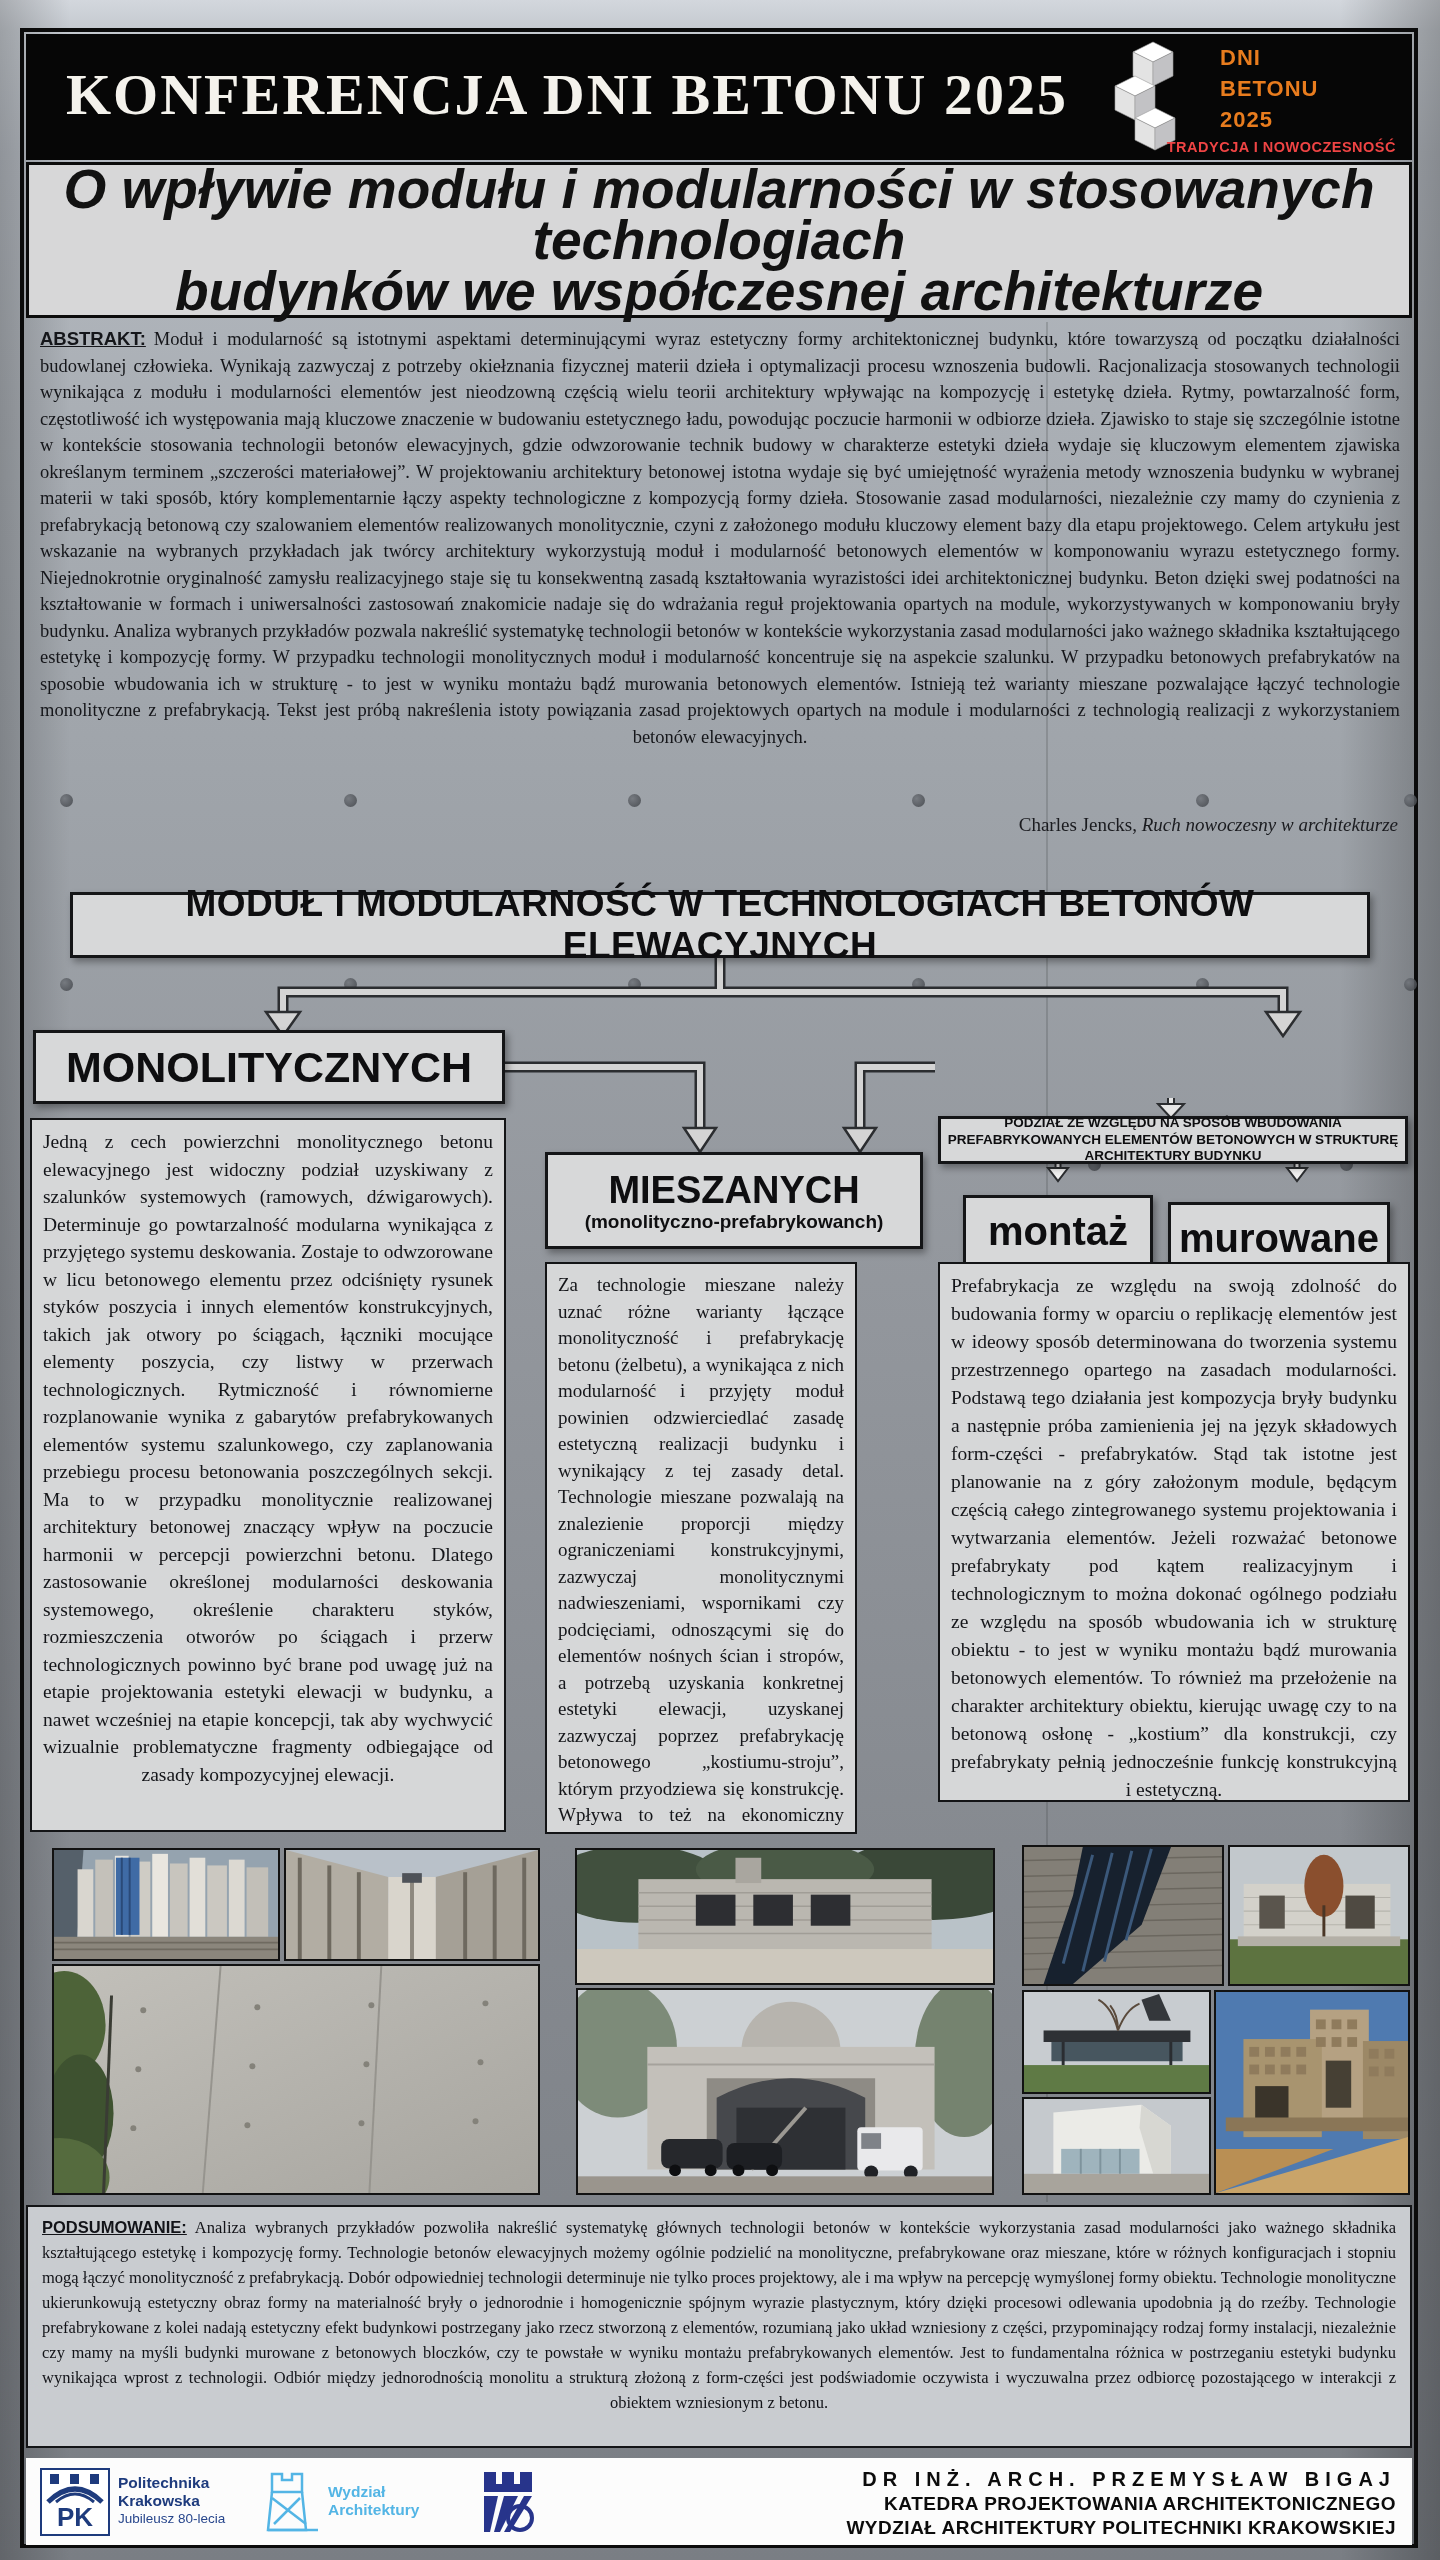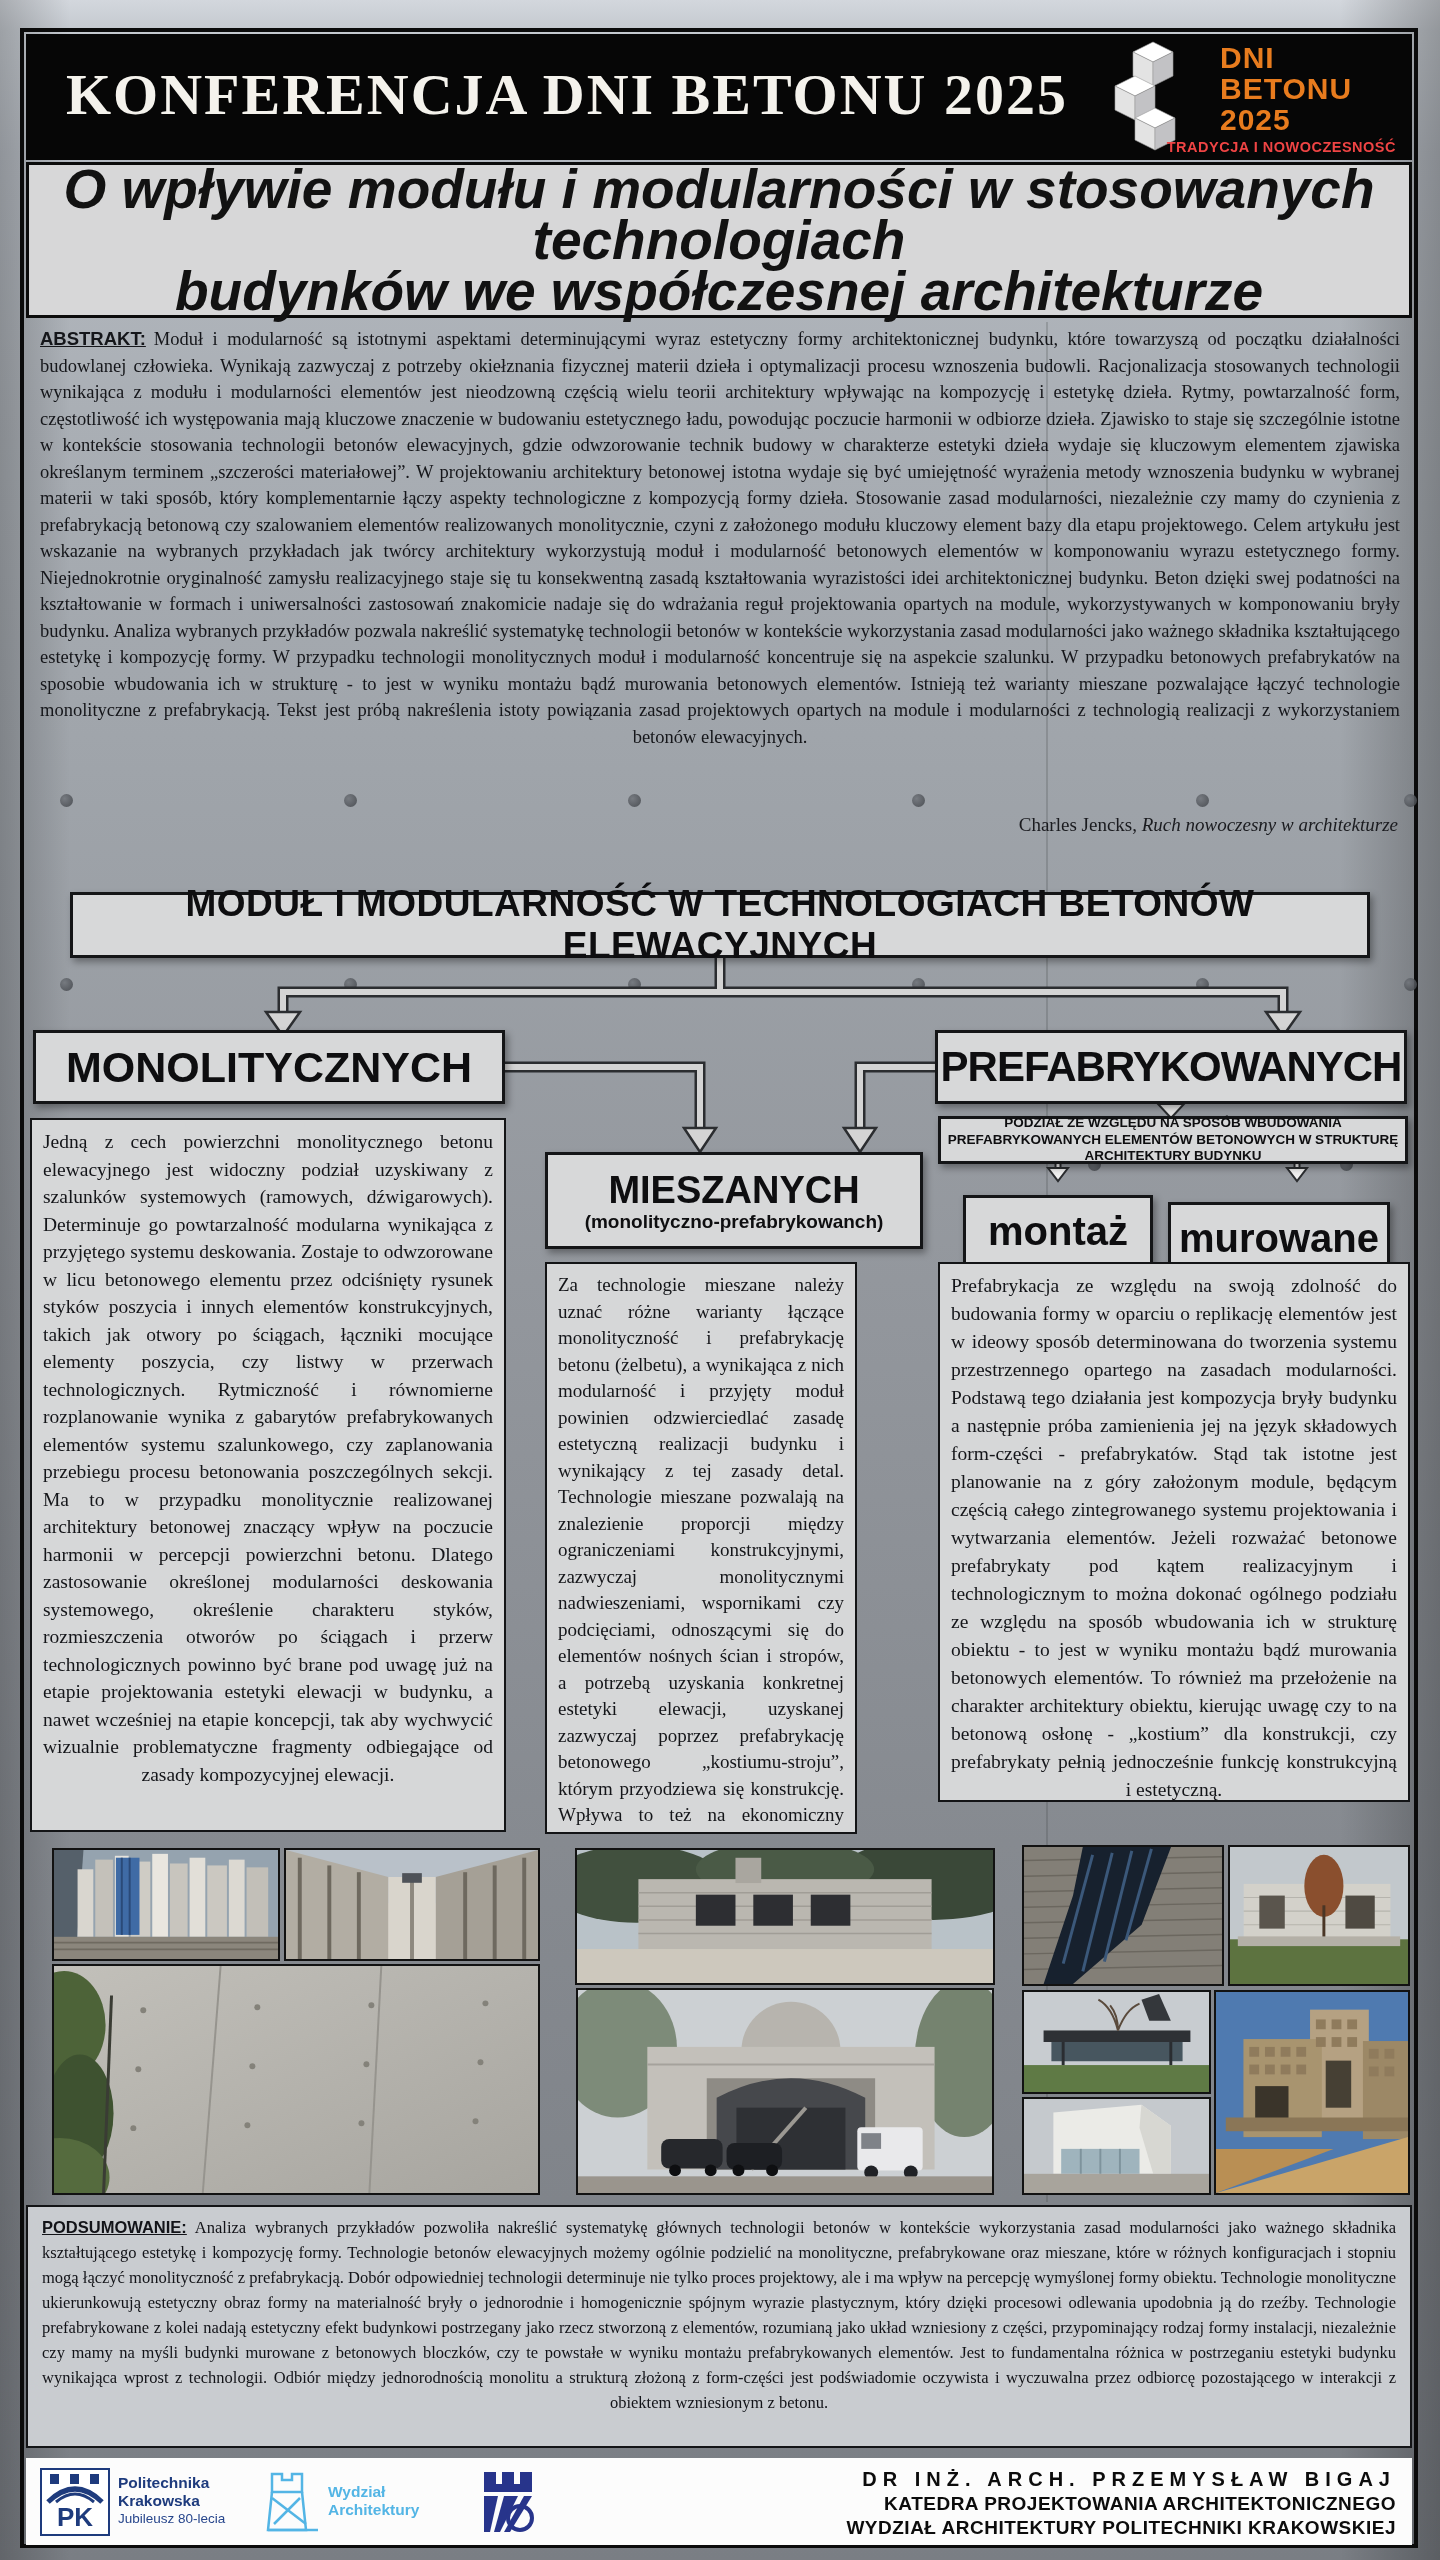--- a/index.html
+++ b/index.html
@@ -20,7 +20,7 @@
     color:#f4f2ec;white-space:nowrap;}
   .logo{position:absolute;right:14px;top:2px;width:300px;height:122px;}
   .logo-text{position:absolute;left:122px;top:6px;font-family:"Liberation Sans",sans-serif;
-    font-weight:800;font-size:30px;line-height:31px;color:#e87c1e;letter-spacing:1px;}
+    font-weight:800;font-size:22px;line-height:31px;color:#e87c1e;letter-spacing:1px;}
   .tagline{position:absolute;bottom:3px;right:2px;width:100%;text-align:right;
     font-family:"Liberation Sans",sans-serif;font-weight:bold;font-size:14.5px;
     letter-spacing:.5px;color:#ef4444;}

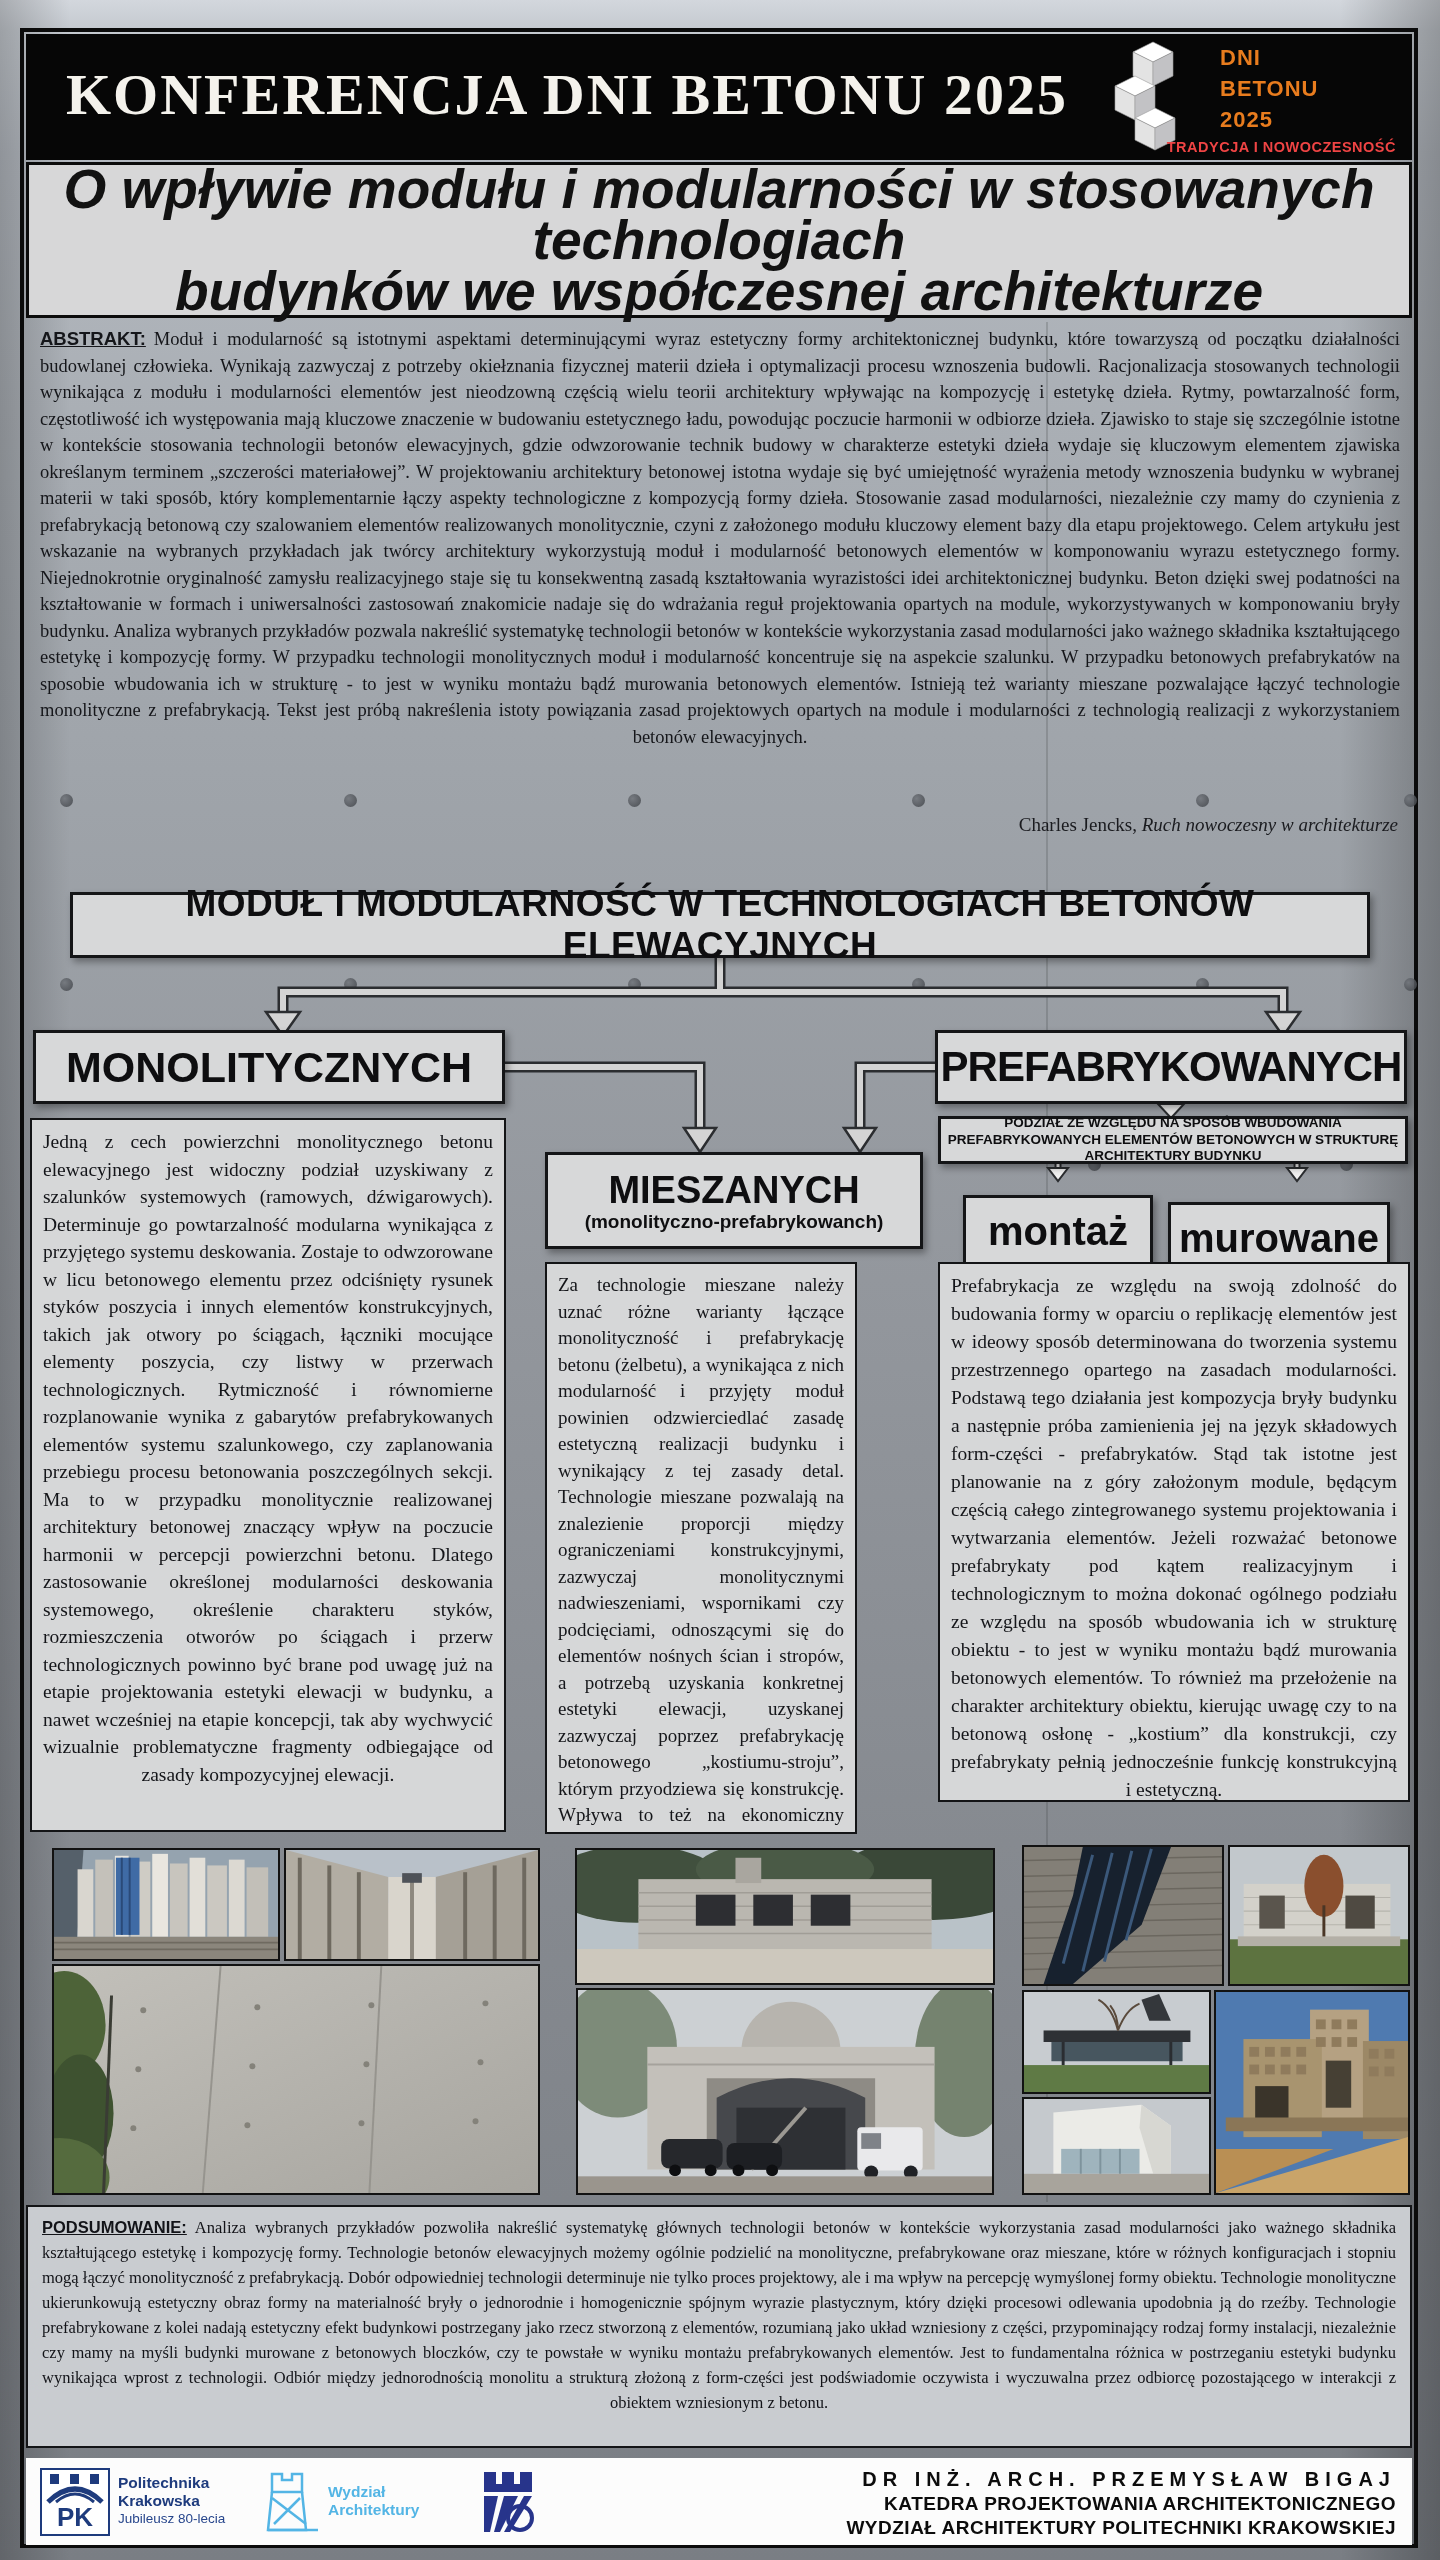--- a/index.html
+++ b/index.html
@@ -180,9 +180,6 @@
     </div>
   <div class="abs dbox mono-box">
       <span>MONOLITYCZNYCH</span>
-    </div>
-  <div class="abs dbox prefab-box">
-      <span>PREFABRYKOWANYCH</span>
     </div>
   <div class="abs dbox mix-box">
     <span>MIESZANYCH</span>

